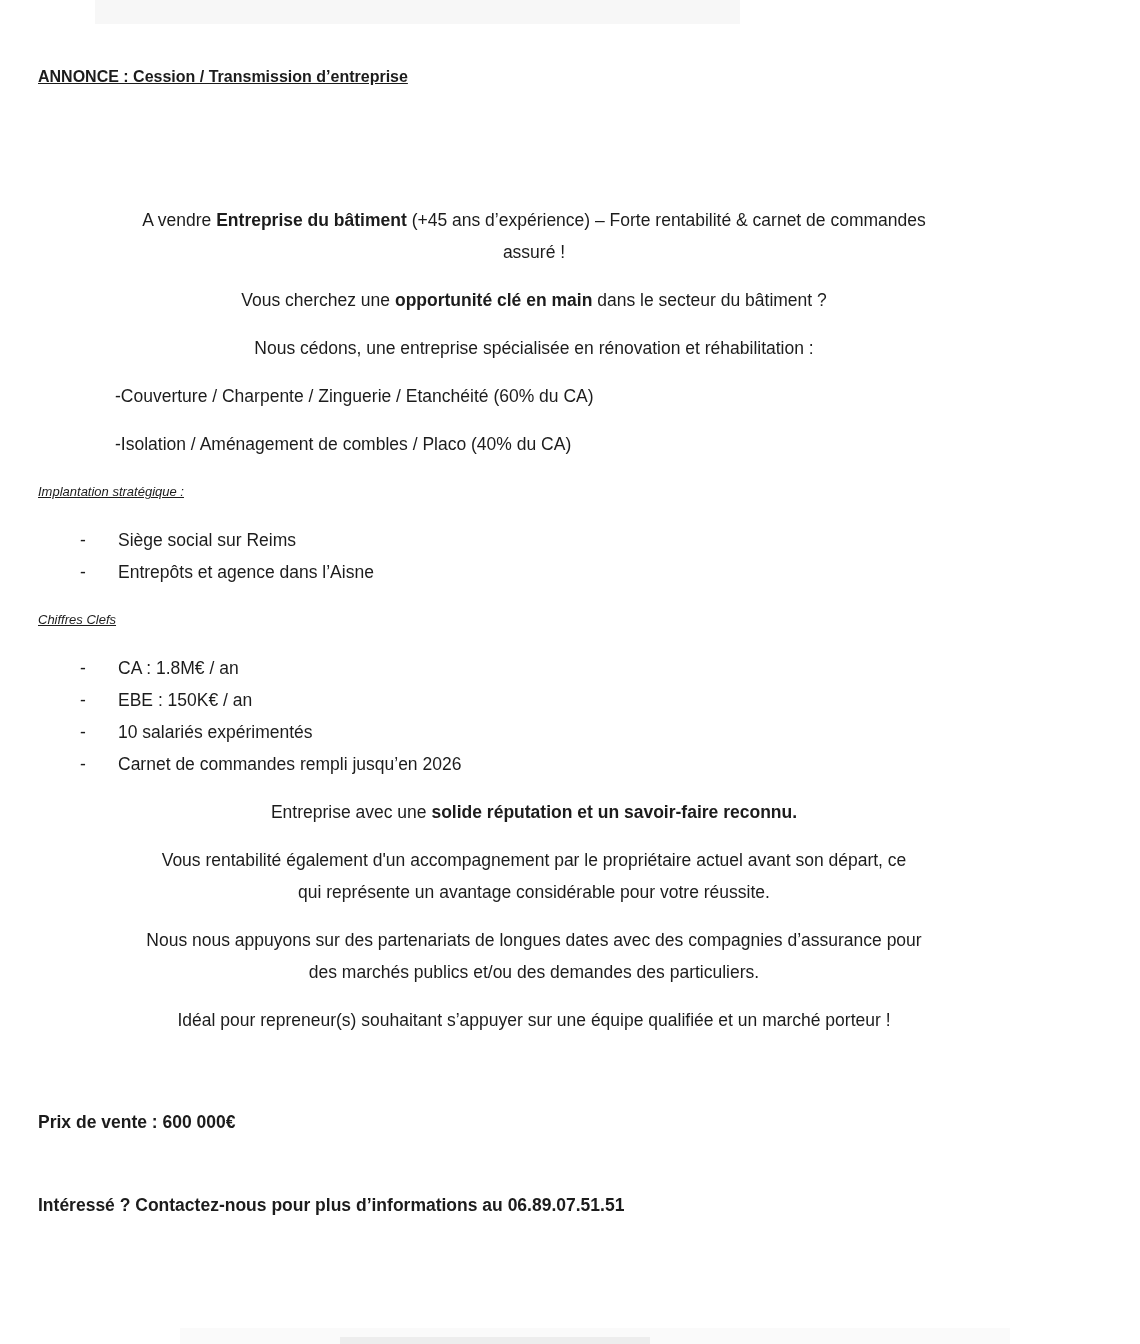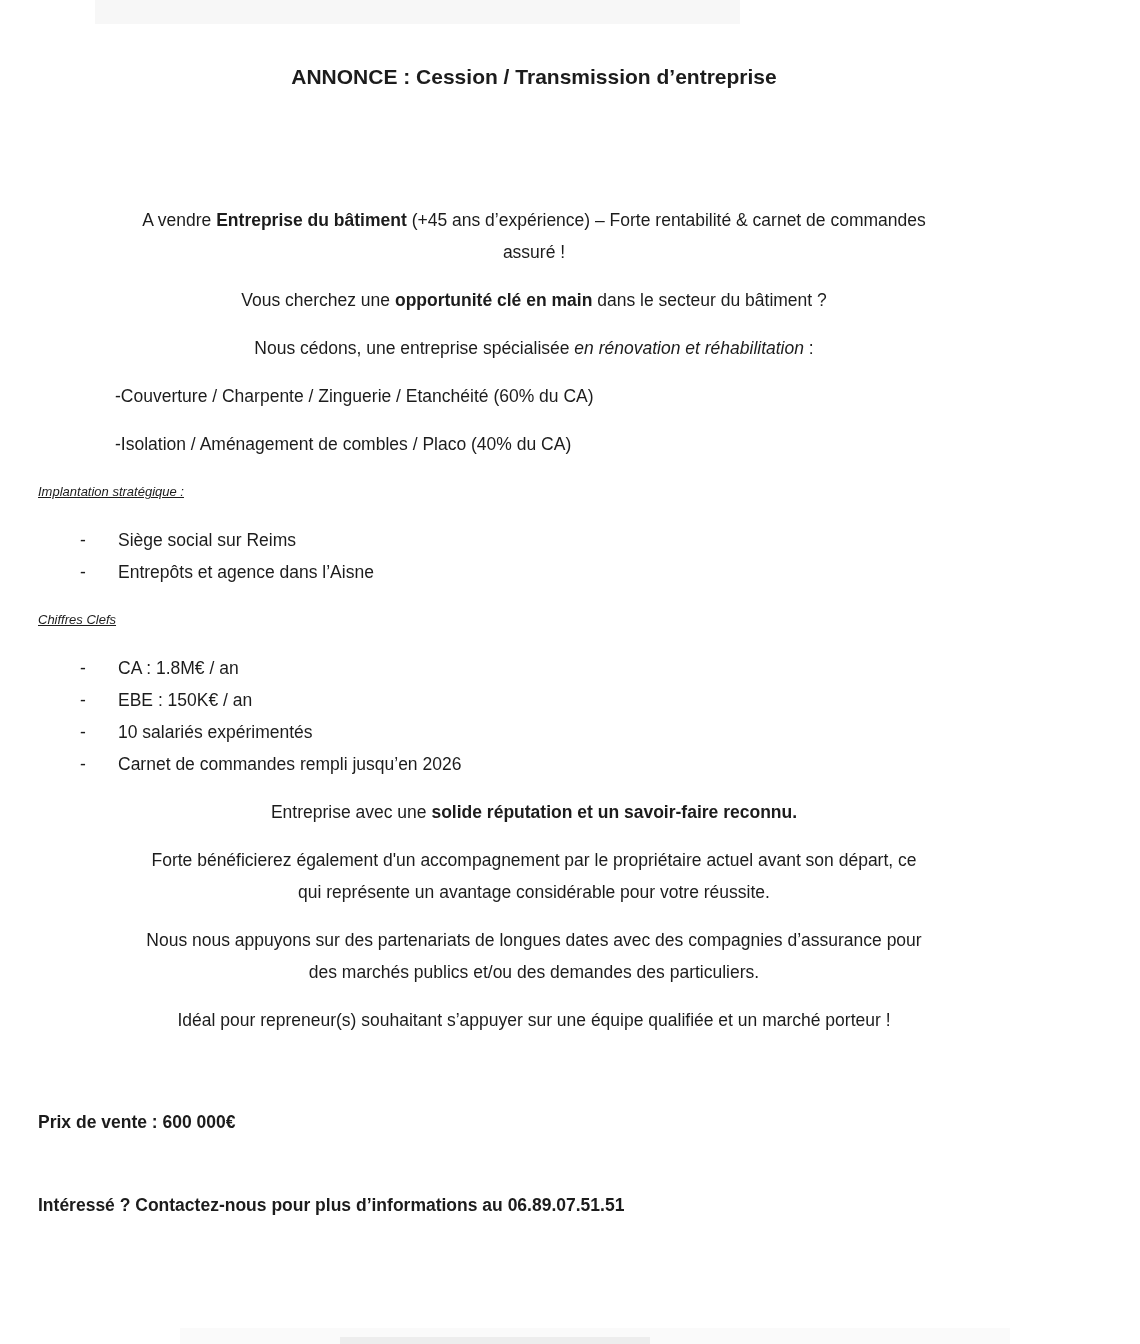--- a/index.html
+++ b/index.html
@@ -21,11 +21,11 @@
     line-height: 32px;
   }
   .doc-title {
-    text-align: center;
     font-weight: 700;
-    font-size: 21px;
+    font-size: 16px;
     line-height: 30px;
     margin: 0 0 112px 0;
+    text-decoration: underline;
   }
   .para {
     margin: 0 0 16px 0;

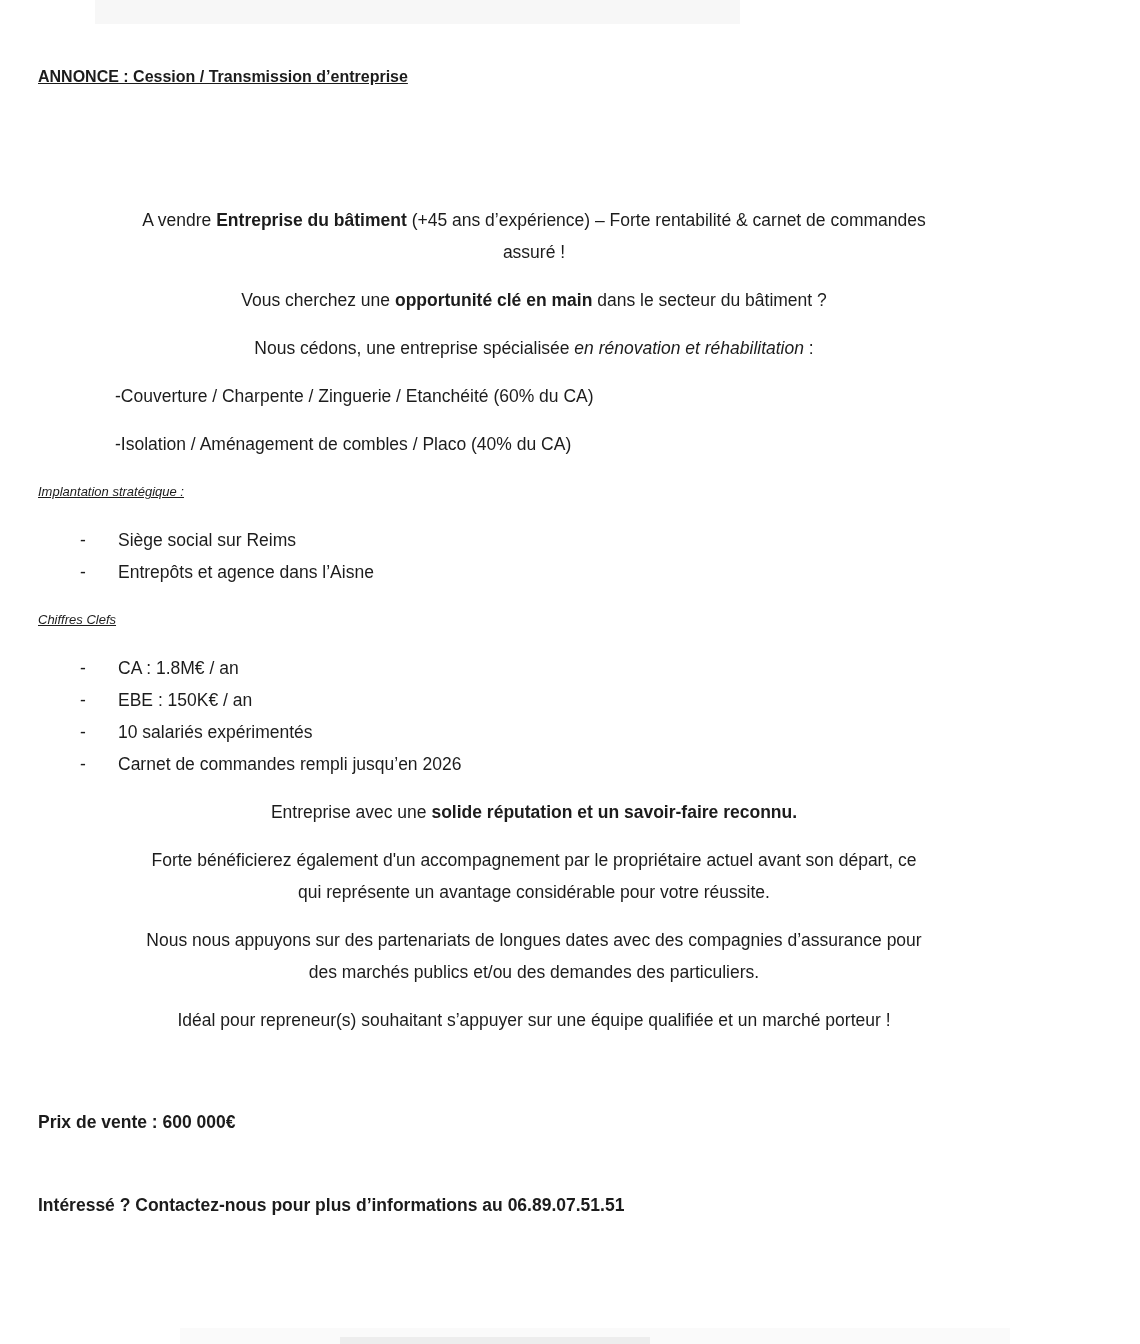--- a/index.html
+++ b/index.html
@@ -33,7 +33,7 @@
   }
   .line { white-space: nowrap; }
   .b { font-weight: 700; }
-  .i { font-style: italic; }
+  .i { }
   .bi { font-weight: 700; }
   .heading-underline {
     font-style: italic;

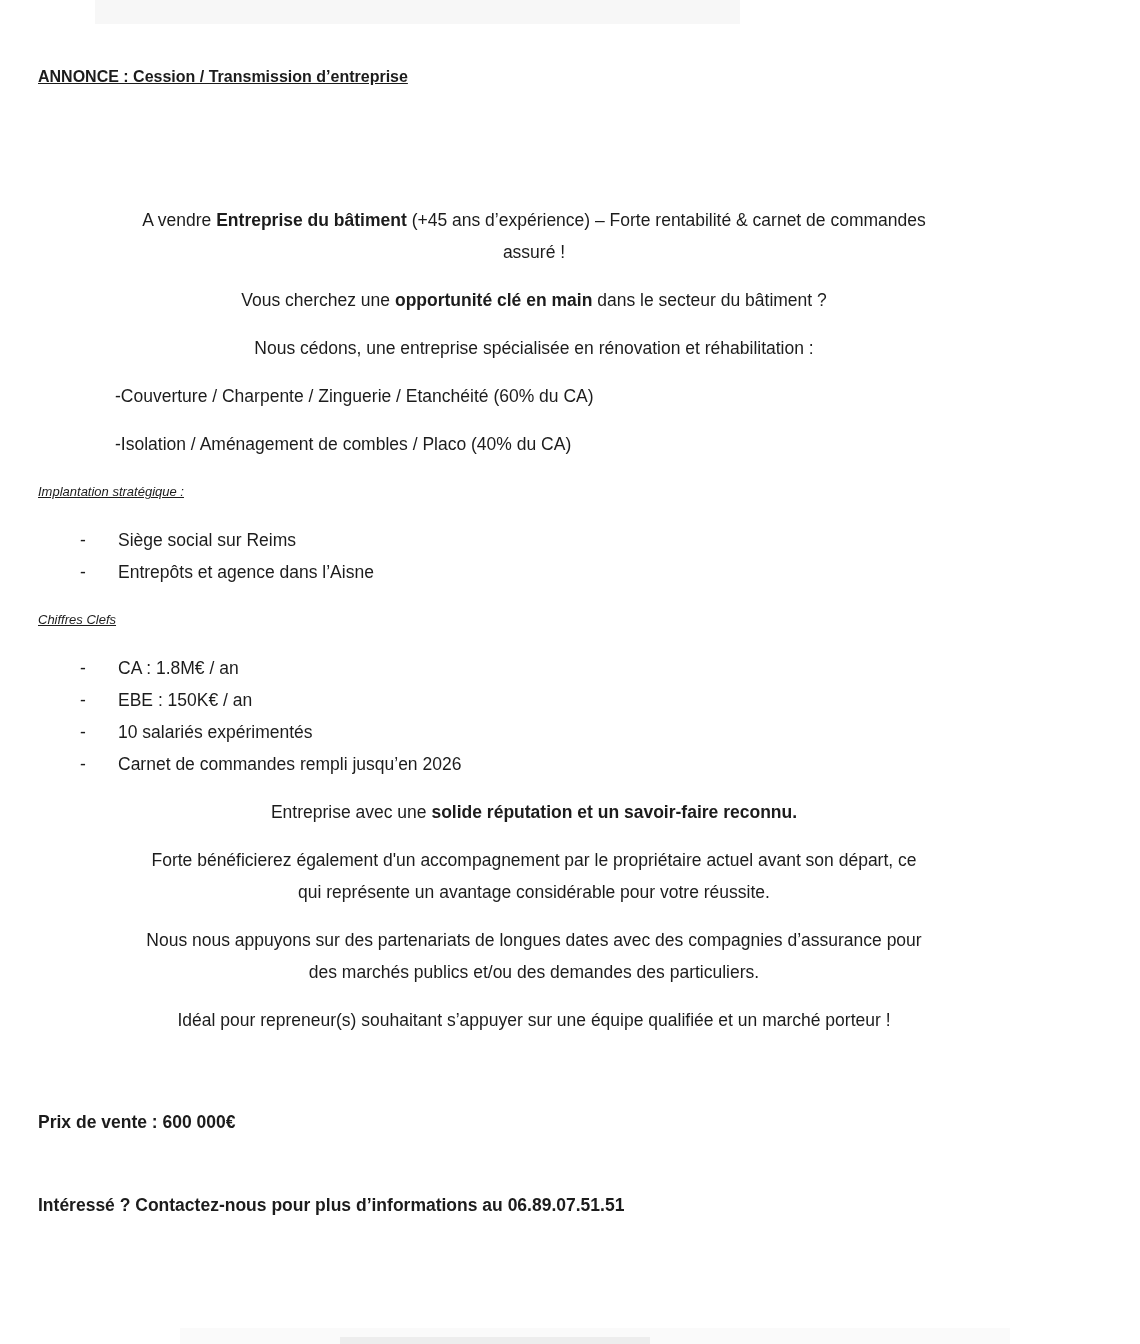--- a/index.html
+++ b/index.html
@@ -151,7 +151,7 @@
   <div class="para line"><span>Entreprise avec une </span><span class="b">solide réputation et un savoir-faire reconnu.</span></div>
 
   <div class="para">
-    <div class="line">Forte bénéficierez également d'un accompagnement par le propriétaire actuel avant son départ, ce</div>
+    <div class="line">Vous rentabilité également d'un accompagnement par le propriétaire actuel avant son départ, ce</div>
     <div class="line">qui représente un avantage considérable pour votre réussite.</div>
   </div>
 

